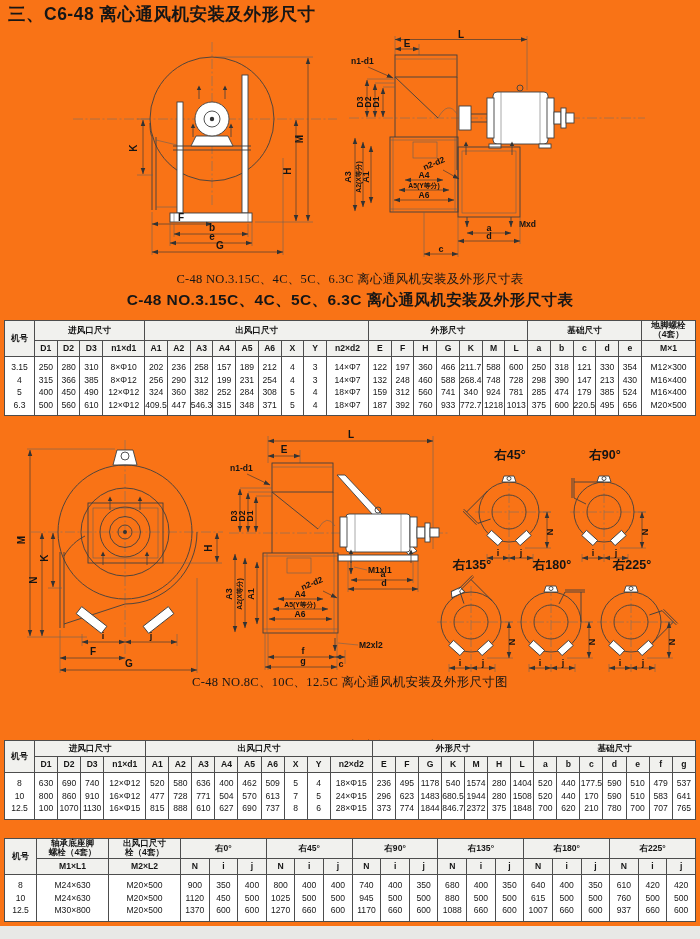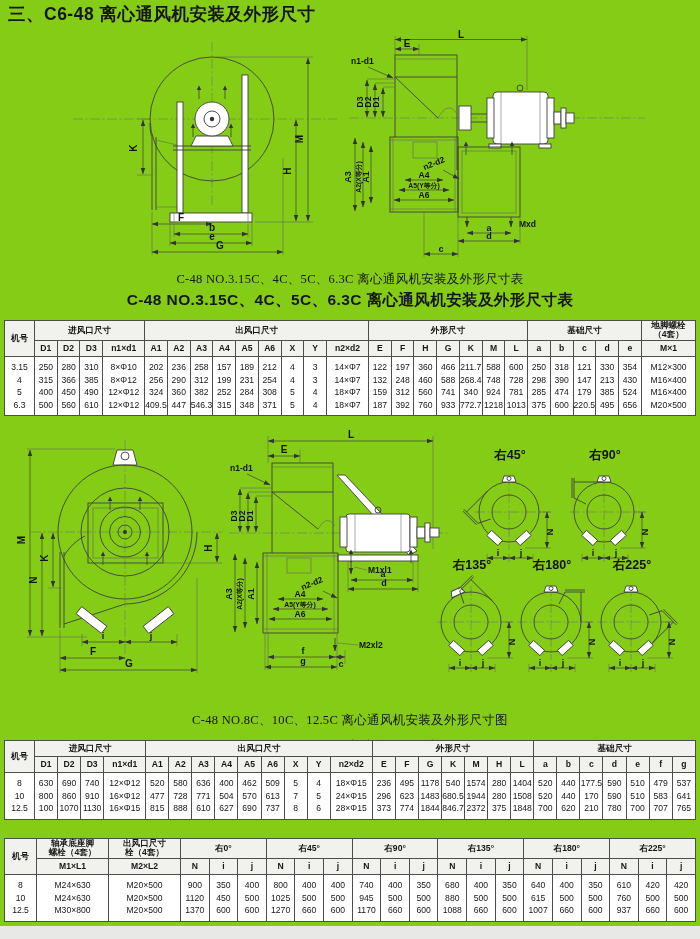--- a/index.html
+++ b/index.html
@@ -3,7 +3,7 @@
 <meta charset="utf-8">
 <style>
   html,body{margin:0;padding:0;background:#e8e8e6;}
-  .page{position:relative;width:700px;height:926px;background:#84cc16;overflow:hidden;
+  .page{position:relative;width:700px;height:926px;background:#f97316;overflow:hidden;
         font-family:"Liberation Sans",sans-serif;color:#161616;}
   .page-title{position:absolute;left:8px;top:2px;font-size:17.5px;font-weight:bold;letter-spacing:.5px;margin:0;}
   .figure{position:absolute;left:0;width:700px;}

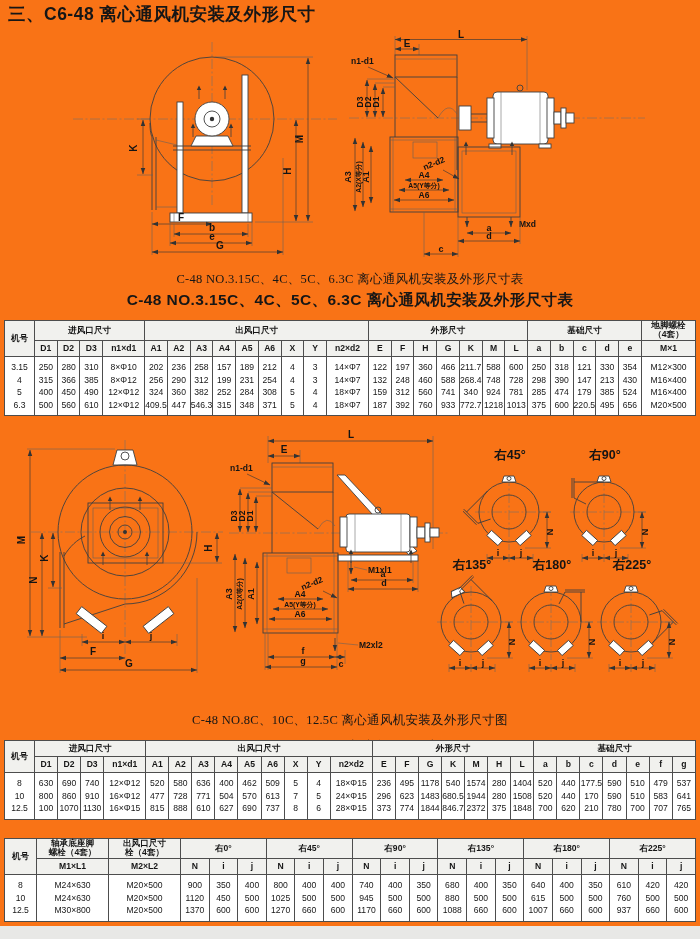--- a/index.html
+++ b/index.html
@@ -12,7 +12,7 @@
   .dw{position:absolute;}
   .caption{position:absolute;left:0;width:700px;text-align:center;font-family:"Liberation Serif",serif;
            font-size:12.5px;letter-spacing:.3px;}
-  .cap1{top:271px;} .cap2{top:712px;}
+  .cap1{top:271px;} .cap2{top:674px;}
   .tbl-title{position:absolute;left:0;width:700px;text-align:center;font-size:15.5px;font-weight:bold;letter-spacing:.4px;}
   .tt1{top:290px;} .tt2{top:738px;}
   .tbl-slot{position:absolute;left:4px;width:692px;}

